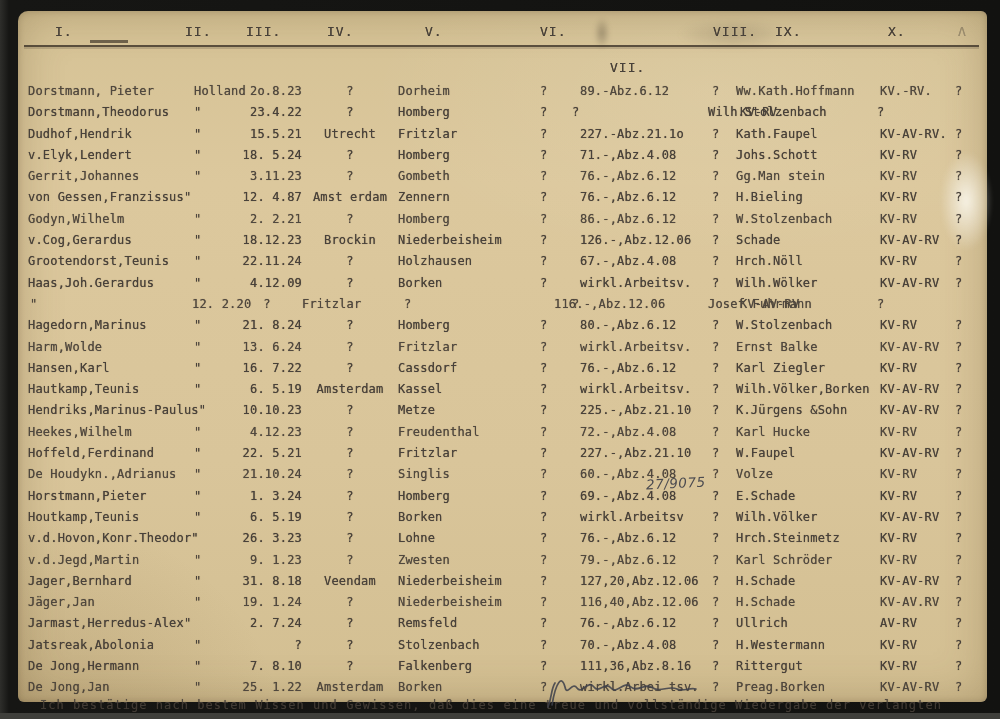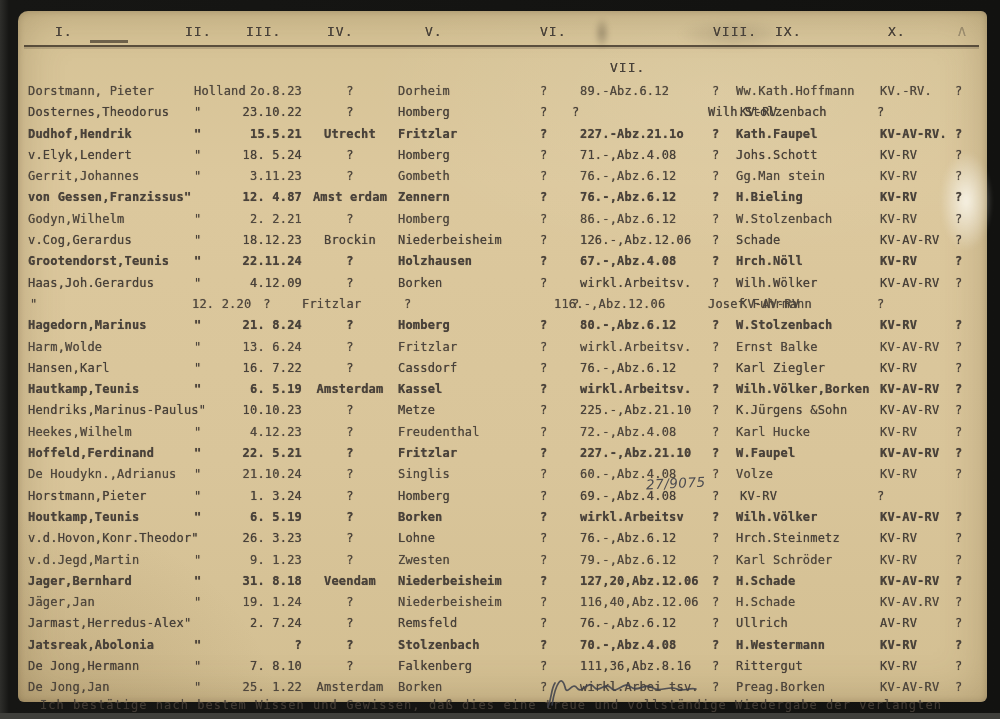--- a/index.html
+++ b/index.html
@@ -126,7 +126,7 @@
 
     <div class="tbl" id="tbody">
         <div class="row"><span class="c c1">Dorstmann, Pieter</span><span class="c c2">Holland</span><span class="c c3">2o.8.23</span><span class="c c4">?</span><span class="c c5">Dorheim</span><span class="c c6">?</span><span class="c c7">89.-Abz.6.12</span><span class="c c8">?</span><span class="c c9">Ww.Kath.Hoffmann</span><span class="c c10">KV.-RV.</span><span class="c c11">?</span></div>
-        <div class="row"><span class="c c1">Dosternes,Theodorus</span><span class="c c2">"</span><span class="c c3">23.10.22</span><span class="c c4">?</span><span class="c c5">Homberg</span><span class="c c6">?</span><span class="c c8">?</span><span class="c c9">Wilh.Stolzenbach</span><span class="c c10">KV-RV.</span><span class="c c11">?</span></div>
+        <div class="row"><span class="c c1">Dorstmann,Theodorus</span><span class="c c2">"</span><span class="c c3">23.10.22</span><span class="c c4">?</span><span class="c c5">Homberg</span><span class="c c6">?</span><span class="c c8">?</span><span class="c c9">Wilh.Stolzenbach</span><span class="c c10">KV-RV.</span><span class="c c11">?</span></div>
         <div class="row"><span class="c c1">Dudhof,Hendrik</span><span class="c c2">"</span><span class="c c3">15.5.21</span><span class="c c4">Utrecht</span><span class="c c5">Fritzlar</span><span class="c c6">?</span><span class="c c7">227.-Abz.21.1o</span><span class="c c8">?</span><span class="c c9">Kath.Faupel</span><span class="c c10">KV-AV-RV.</span><span class="c c11">?</span></div>
         <div class="row"><span class="c c1">v.Elyk,Lendert</span><span class="c c2">"</span><span class="c c3">18. 5.24</span><span class="c c4">?</span><span class="c c5">Homberg</span><span class="c c6">?</span><span class="c c7">71.-,Abz.4.08</span><span class="c c8">?</span><span class="c c9">Johs.Schott</span><span class="c c10">KV-RV</span><span class="c c11">?</span></div>
         <div class="row"><span class="c c1">Gerrit,Johannes</span><span class="c c2">"</span><span class="c c3">3.11.23</span><span class="c c4">?</span><span class="c c5">Gombeth</span><span class="c c6">?</span><span class="c c7">76.-,Abz.6.12</span><span class="c c8">?</span><span class="c c9">Gg.Man stein</span><span class="c c10">KV-RV</span><span class="c c11">?</span></div>

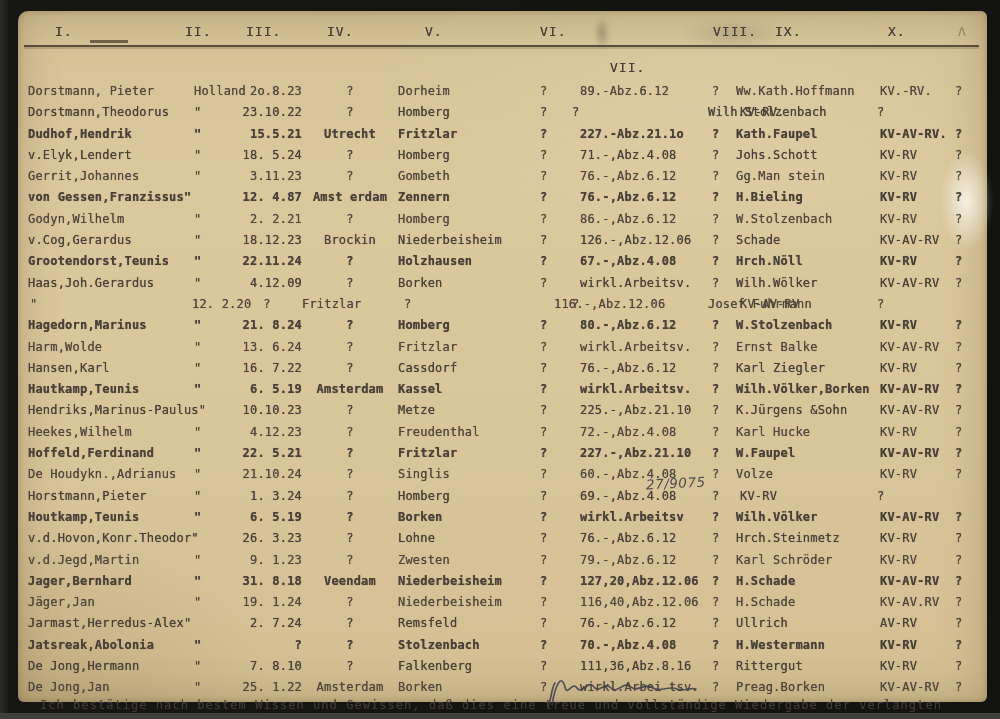--- a/index.html
+++ b/index.html
@@ -126,7 +126,7 @@
 
     <div class="tbl" id="tbody">
         <div class="row"><span class="c c1">Dorstmann, Pieter</span><span class="c c2">Holland</span><span class="c c3">2o.8.23</span><span class="c c4">?</span><span class="c c5">Dorheim</span><span class="c c6">?</span><span class="c c7">89.-Abz.6.12</span><span class="c c8">?</span><span class="c c9">Ww.Kath.Hoffmann</span><span class="c c10">KV.-RV.</span><span class="c c11">?</span></div>
-        <div class="row"><span class="c c1">Dorstmann,Theodorus</span><span class="c c2">"</span><span class="c c3">23.10.22</span><span class="c c4">?</span><span class="c c5">Homberg</span><span class="c c6">?</span><span class="c c8">?</span><span class="c c9">Wilh.Stolzenbach</span><span class="c c10">KV-RV.</span><span class="c c11">?</span></div>
+        <div class="row"><span class="c c1">Dorstmann,Theodorus</span><span class="c c2">"</span><span class="c c3">23.4.22</span><span class="c c4">?</span><span class="c c5">Homberg</span><span class="c c6">?</span><span class="c c8">?</span><span class="c c9">Wilh.Stolzenbach</span><span class="c c10">KV-RV.</span><span class="c c11">?</span></div>
         <div class="row"><span class="c c1">Dudhof,Hendrik</span><span class="c c2">"</span><span class="c c3">15.5.21</span><span class="c c4">Utrecht</span><span class="c c5">Fritzlar</span><span class="c c6">?</span><span class="c c7">227.-Abz.21.1o</span><span class="c c8">?</span><span class="c c9">Kath.Faupel</span><span class="c c10">KV-AV-RV.</span><span class="c c11">?</span></div>
         <div class="row"><span class="c c1">v.Elyk,Lendert</span><span class="c c2">"</span><span class="c c3">18. 5.24</span><span class="c c4">?</span><span class="c c5">Homberg</span><span class="c c6">?</span><span class="c c7">71.-,Abz.4.08</span><span class="c c8">?</span><span class="c c9">Johs.Schott</span><span class="c c10">KV-RV</span><span class="c c11">?</span></div>
         <div class="row"><span class="c c1">Gerrit,Johannes</span><span class="c c2">"</span><span class="c c3">3.11.23</span><span class="c c4">?</span><span class="c c5">Gombeth</span><span class="c c6">?</span><span class="c c7">76.-,Abz.6.12</span><span class="c c8">?</span><span class="c c9">Gg.Man stein</span><span class="c c10">KV-RV</span><span class="c c11">?</span></div>

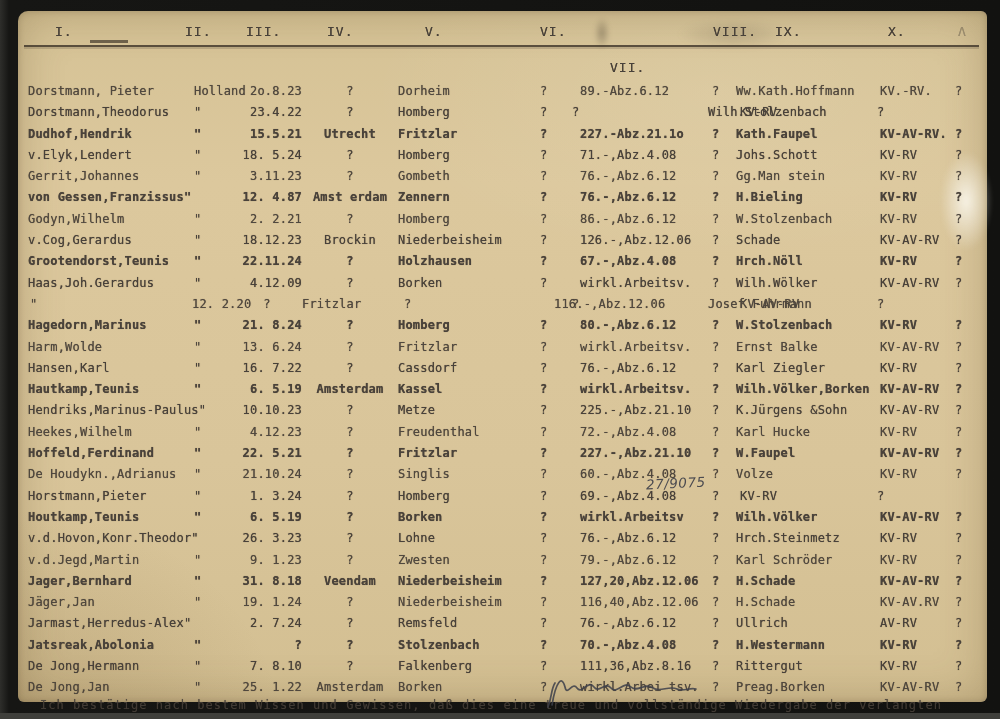--- a/index.html
+++ b/index.html
@@ -67,7 +67,7 @@
     white-space:pre; text-shadow:0 0 .7px rgba(62,52,40,.8);
   }
   .row:nth-child(odd) { opacity:.94; }
-  .row:nth-child(3n)  { opacity:.99;font-weight:bold; }
+  .row:nth-child(3n)  { opacity:.99; }
   .c { overflow:visible; }
   .c2 { padding-left:2px; }
   .c3 { text-align:right; }

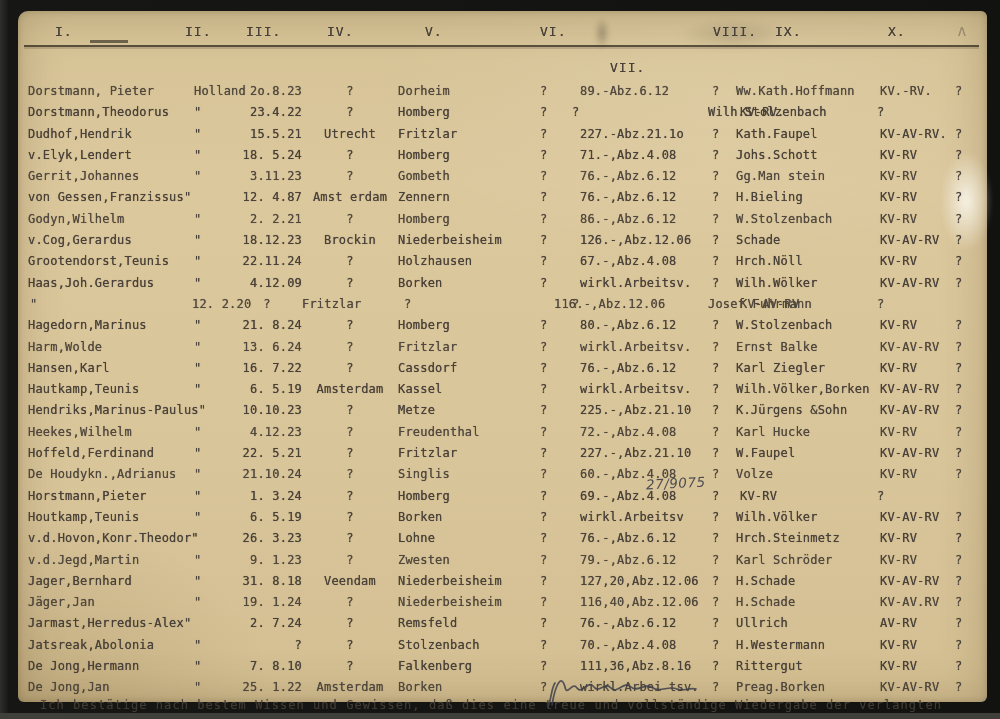--- a/index.html
+++ b/index.html
@@ -144,7 +144,7 @@
         <div class="row"><span class="c c1">Heekes,Wilhelm</span><span class="c c2">"</span><span class="c c3">4.12.23</span><span class="c c4">?</span><span class="c c5">Freudenthal</span><span class="c c6">?</span><span class="c c7">72.-,Abz.4.08</span><span class="c c8">?</span><span class="c c9">Karl Hucke</span><span class="c c10">KV-RV</span><span class="c c11">?</span></div>
         <div class="row"><span class="c c1">Hoffeld,Ferdinand</span><span class="c c2">"</span><span class="c c3">22. 5.21</span><span class="c c4">?</span><span class="c c5">Fritzlar</span><span class="c c6">?</span><span class="c c7">227.-,Abz.21.10</span><span class="c c8">?</span><span class="c c9">W.Faupel</span><span class="c c10">KV-AV-RV</span><span class="c c11">?</span></div>
         <div class="row"><span class="c c1">De Houdykn.,Adrianus</span><span class="c c2">"</span><span class="c c3">21.10.24</span><span class="c c4">?</span><span class="c c5">Singlis</span><span class="c c6">?</span><span class="c c7">60.-,Abz.4.08</span><span class="c c8">?</span><span class="c c9">Volze</span><span class="c c10">KV-RV</span><span class="c c11">?</span></div>
-        <div class="row"><span class="c c1">Horstmann,Pieter</span><span class="c c2">"</span><span class="c c3">1. 3.24</span><span class="c c4">?</span><span class="c c5">Homberg</span><span class="c c6">?</span><span class="c c7">69.-,Abz.4.08</span><span class="c c8">?</span><span class="c c10">KV-RV</span><span class="c c11">?</span></div>
+        <div class="row"><span class="c c1">Horstmann,Pieter</span><span class="c c2">"</span><span class="c c3">1. 3.24</span><span class="c c4">?</span><span class="c c5">Homberg</span><span class="c c6">?</span><span class="c c7">69.-,Abz.4.08</span><span class="c c8">?</span><span class="c c9">E.Schade</span><span class="c c10">KV-RV</span><span class="c c11">?</span></div>
         <div class="row"><span class="c c1">Houtkamp,Teunis</span><span class="c c2">"</span><span class="c c3">6. 5.19</span><span class="c c4">?</span><span class="c c5">Borken</span><span class="c c6">?</span><span class="c c7">wirkl.Arbeitsv</span><span class="c c8">?</span><span class="c c9">Wilh.Völker</span><span class="c c10">KV-AV-RV</span><span class="c c11">?</span></div>
         <div class="row"><span class="c c1">v.d.Hovon,Konr.Theodor"</span><span class="c c2"></span><span class="c c3">26. 3.23</span><span class="c c4">?</span><span class="c c5">Lohne</span><span class="c c6">?</span><span class="c c7">76.-,Abz.6.12</span><span class="c c8">?</span><span class="c c9">Hrch.Steinmetz</span><span class="c c10">KV-RV</span><span class="c c11">?</span></div>
         <div class="row"><span class="c c1">v.d.Jegd,Martin</span><span class="c c2">"</span><span class="c c3">9. 1.23</span><span class="c c4">?</span><span class="c c5">Zwesten</span><span class="c c6">?</span><span class="c c7">79.-,Abz.6.12</span><span class="c c8">?</span><span class="c c9">Karl Schröder</span><span class="c c10">KV-RV</span><span class="c c11">?</span></div>

